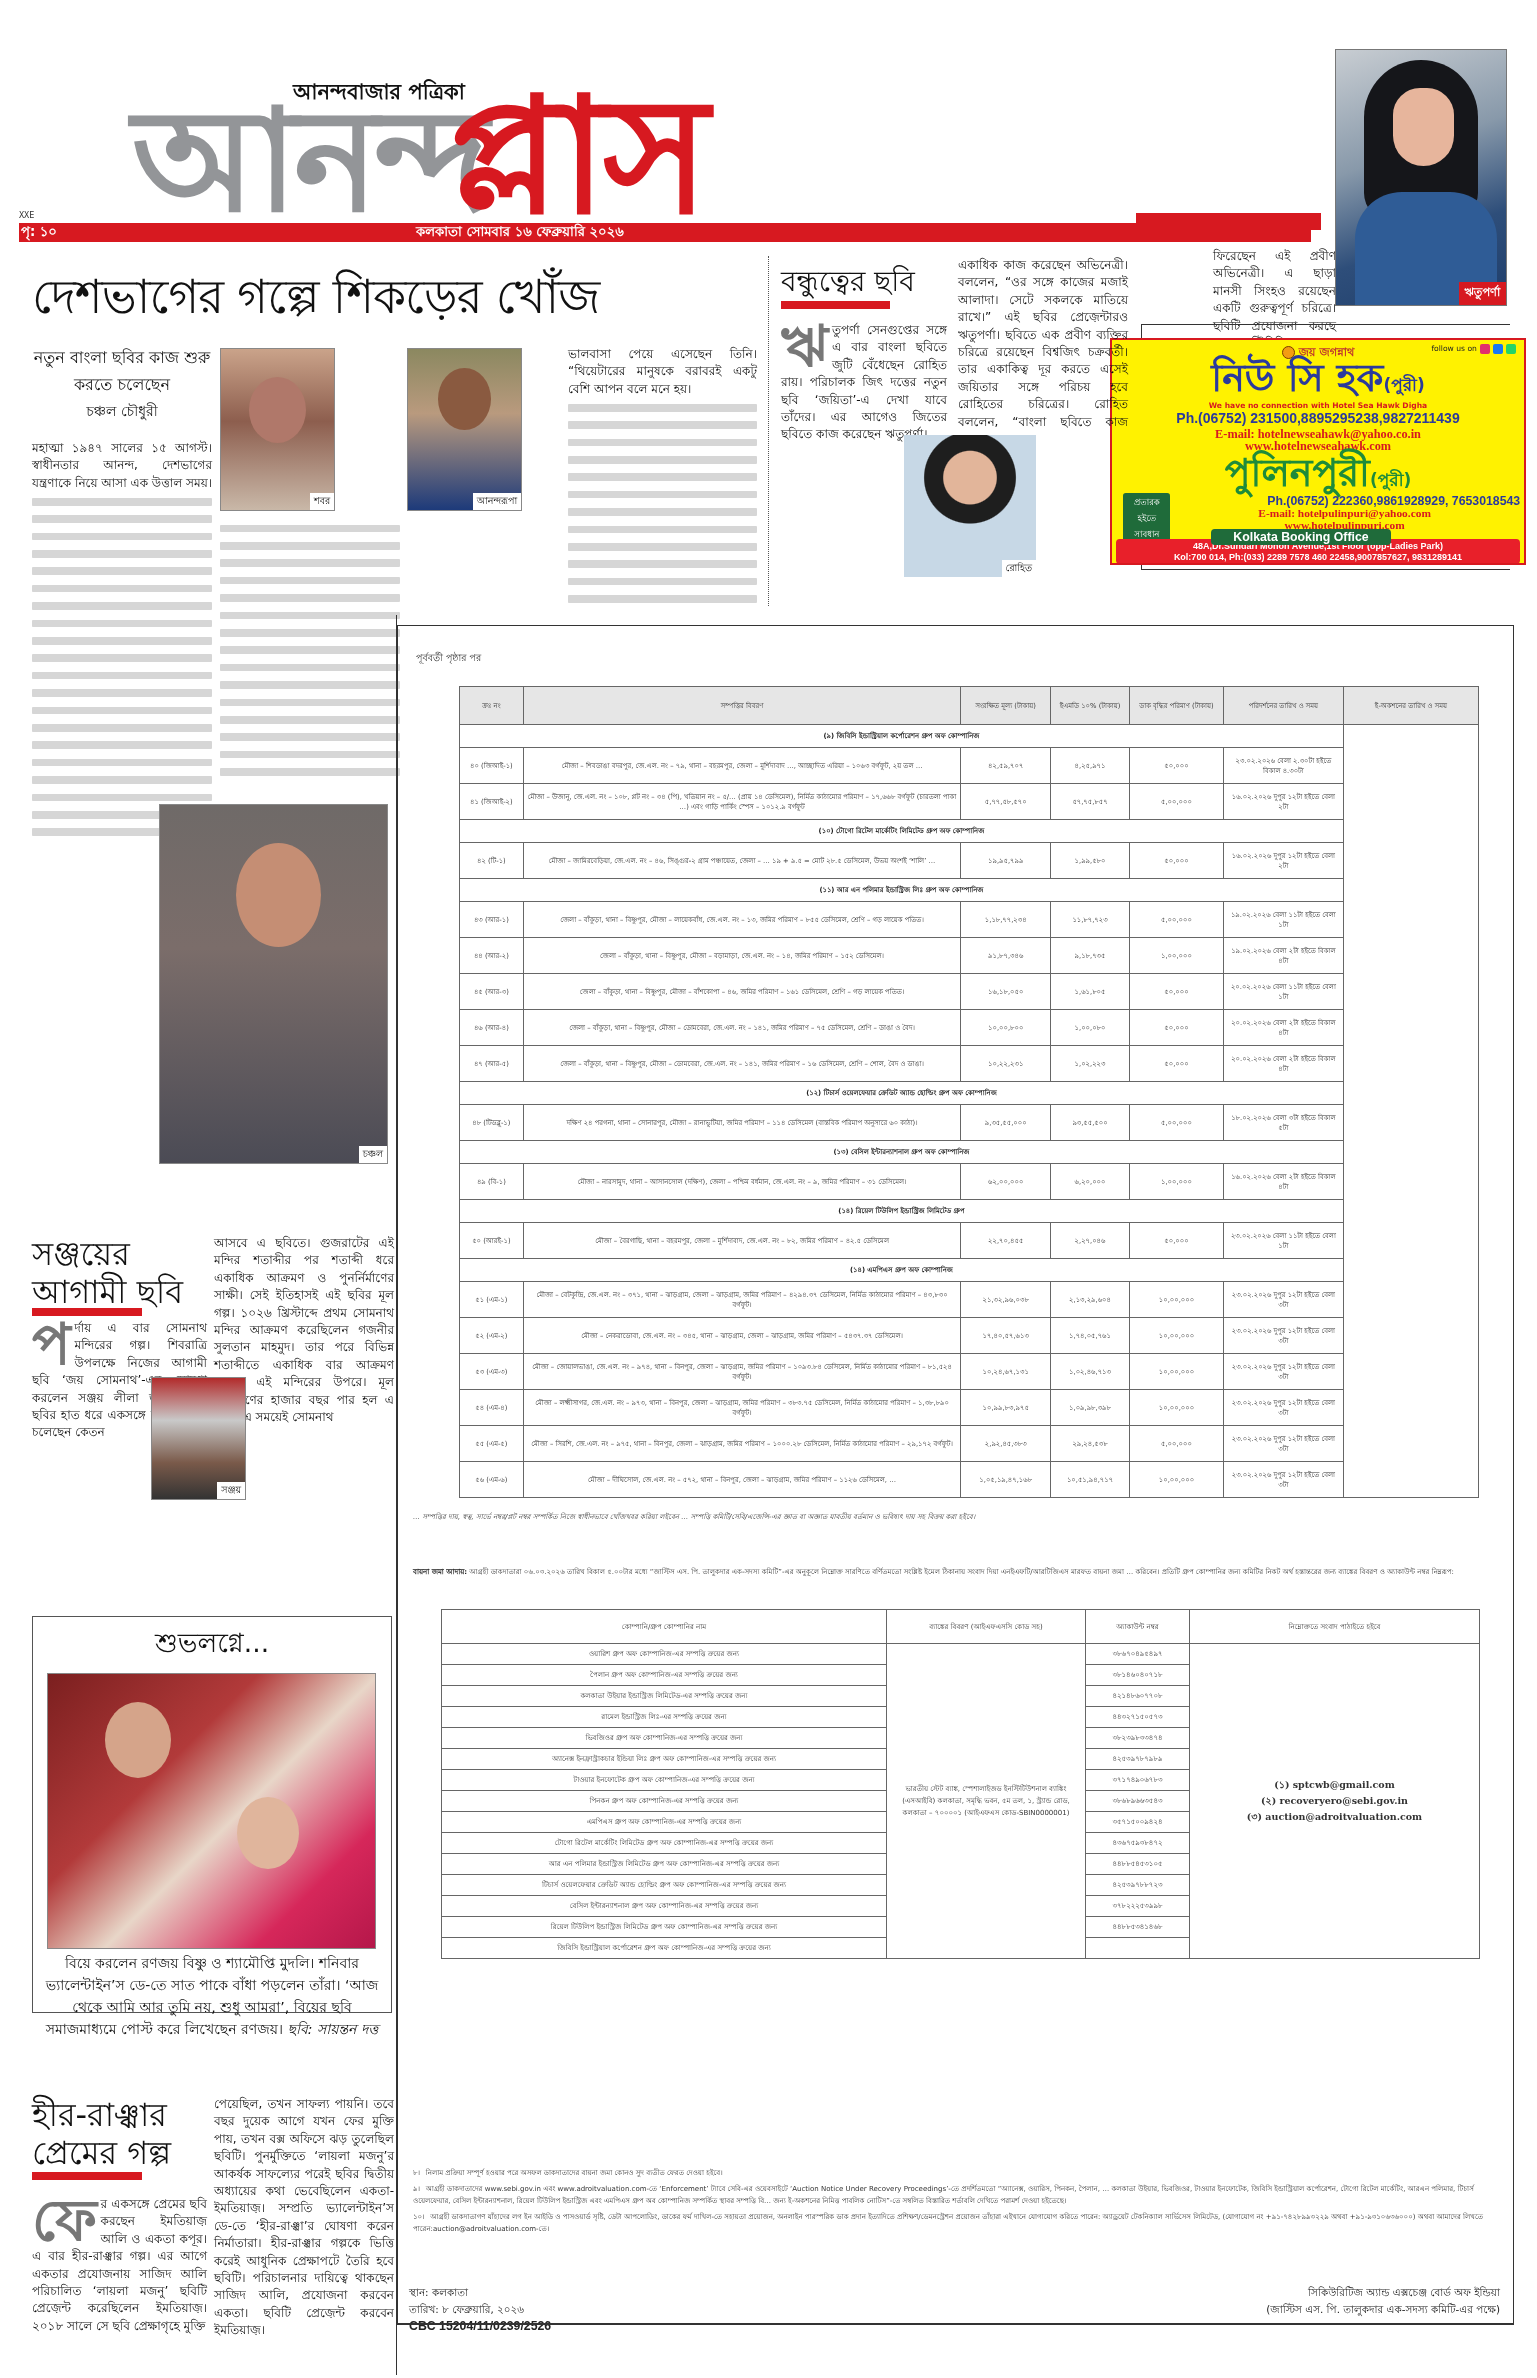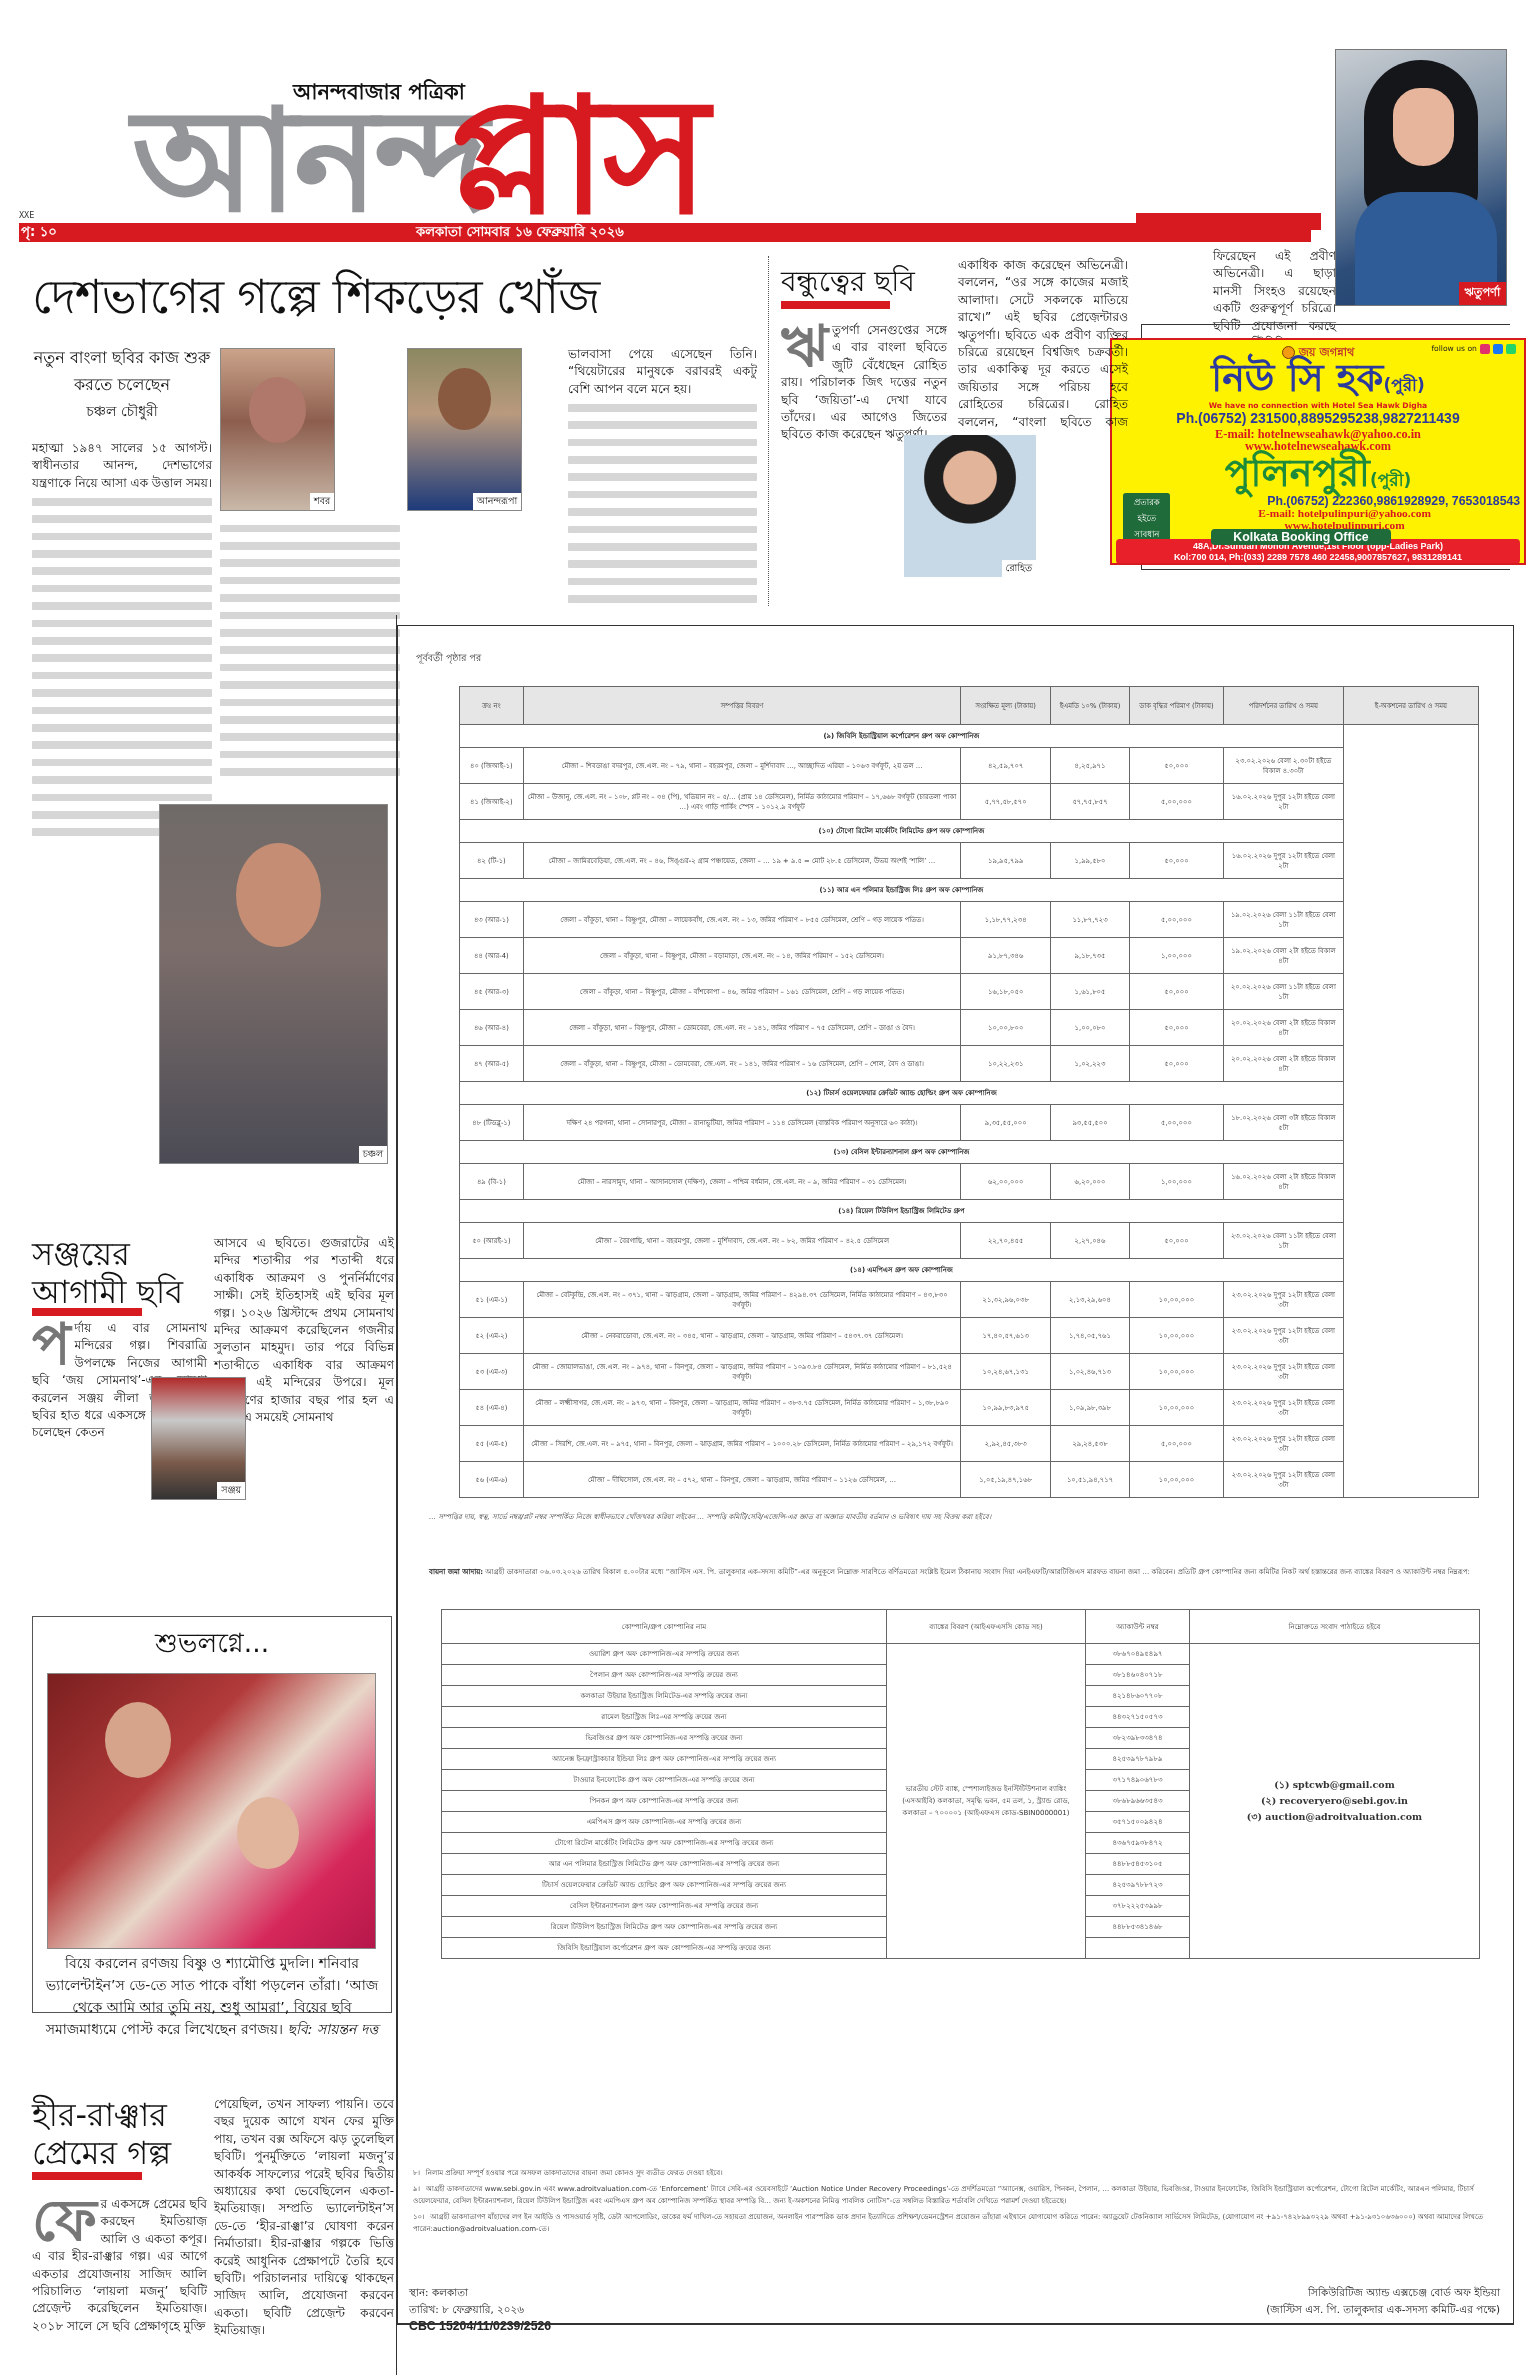--- a/index.html
+++ b/index.html
@@ -341,7 +341,7 @@
         <td>১৯.০২.২০২৬ বেলা ১১টা হইতে বেলা ১টা</td>
       </tr>
       <tr class="row">
-        <td>৪৪ (আর-4)</td>
+        <td>৪৪ (আর-২)</td>
         <td>জেলা – বাঁকুড়া, থানা – বিষ্ণুপুর, মৌজা – বড়ামাড়া, জে.এল. নং – ১৪, জমির পরিমাণ – ১৫২ ডেসিমেল।</td>
         <td>৯১,৮৭,৩৪৬</td>
         <td>৯,১৮,৭৩৫</td>

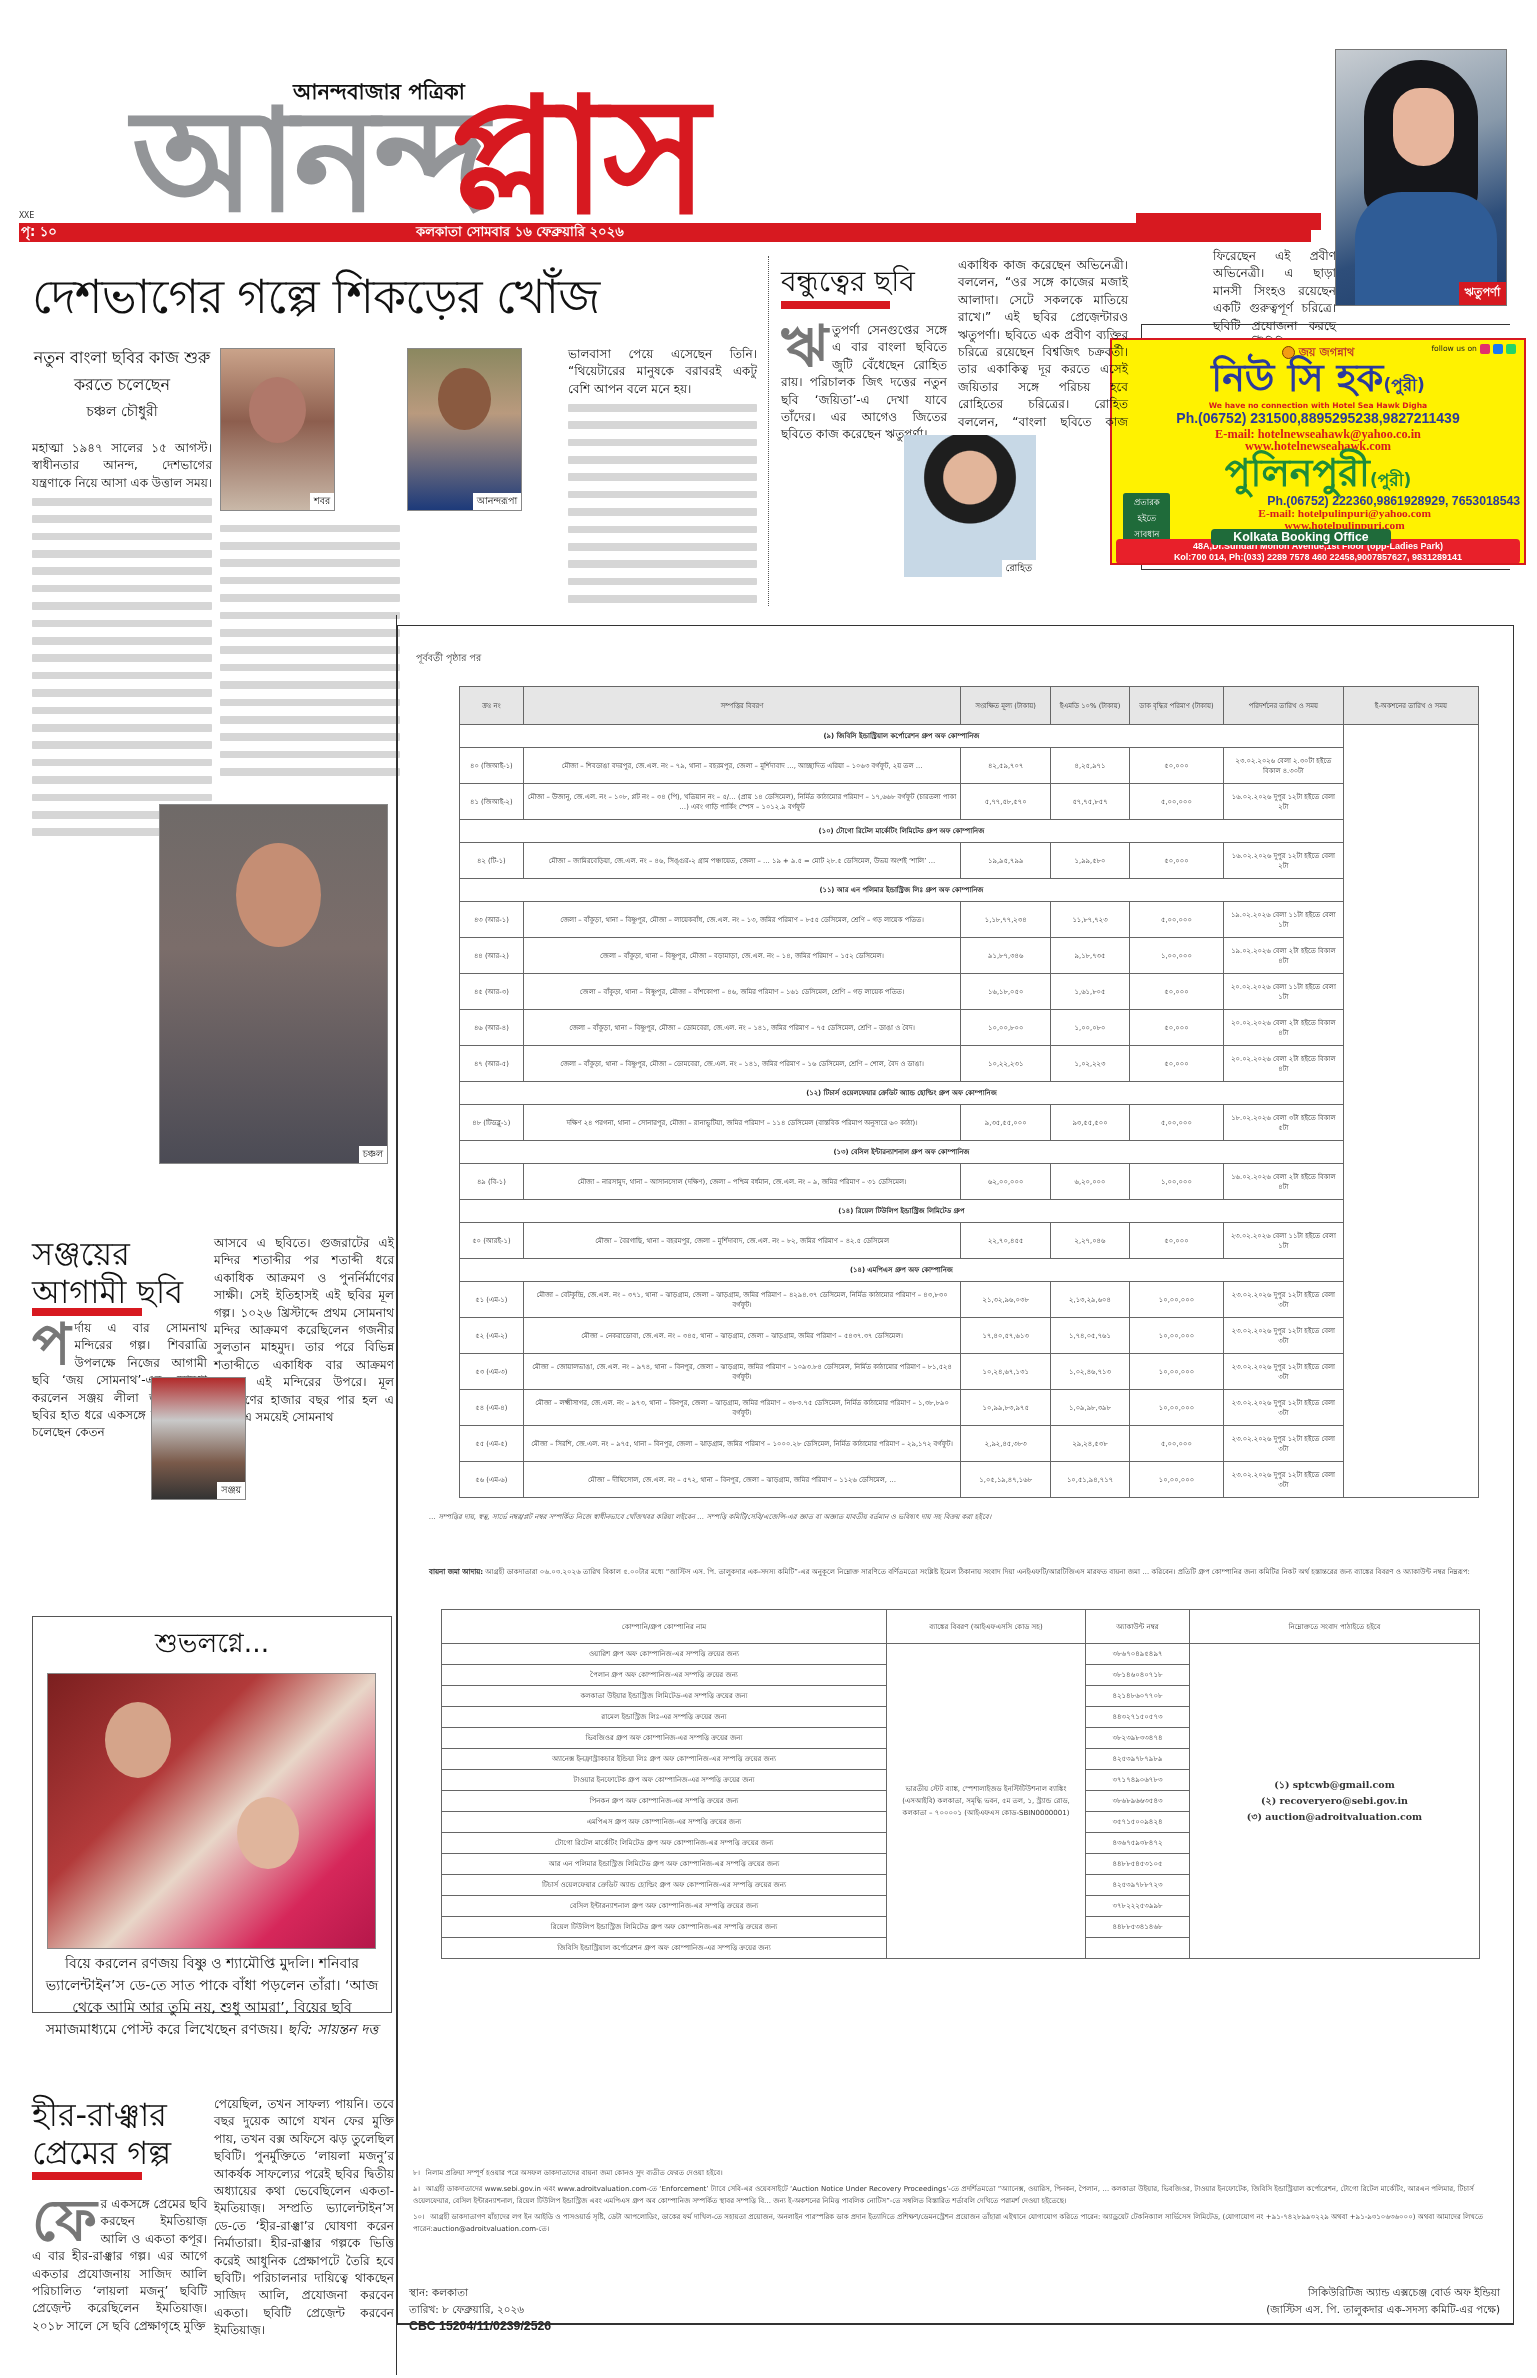--- a/index.html
+++ b/index.html
@@ -86,7 +86,7 @@
   table.auction tr.row td { height: 36px; }
   table.auction td.eauc { background: #fff; border-bottom: 0.9px solid #666; }
 
-  .terms { position: absolute; left: 413px; width: 1088px; font-size: 7px; line-height: 12px; color: #333; margin-left: 16px; }
+  .terms { position: absolute; left: 413px; width: 1088px; font-size: 7px; line-height: 12px; color: #333; }
   .terms b { color: #222; }
   table.bank { position: absolute; left: 441px; top: 1609px; width: 1039px; border-collapse: collapse; font-size: 7px; color: #333; }
   table.bank th, table.bank td { border: 0.9px solid #666; text-align: center; vertical-align: middle; padding: 0.9px 2.8px; height: 21px; }

